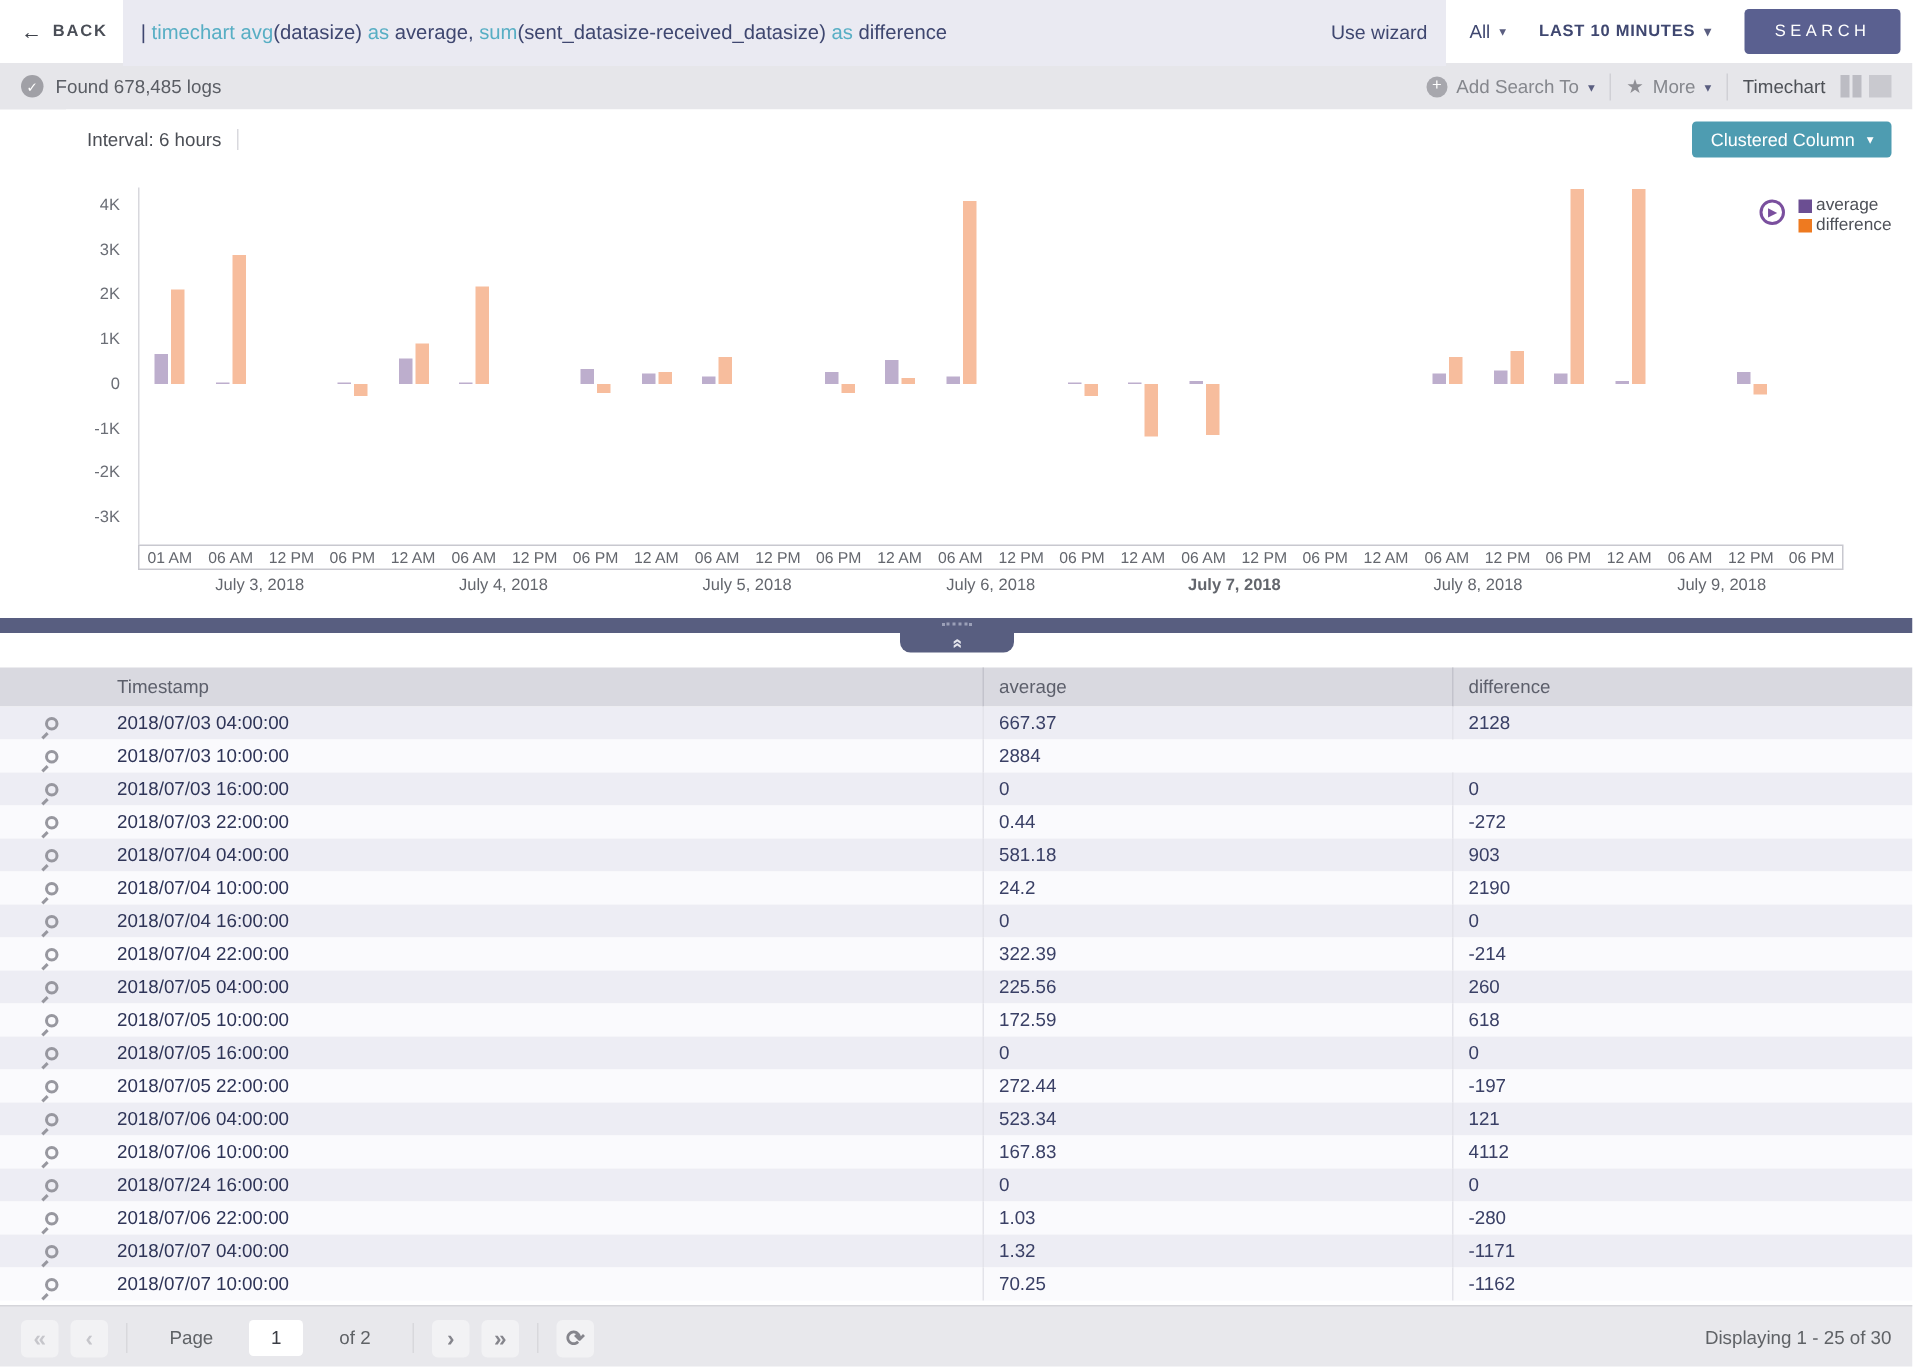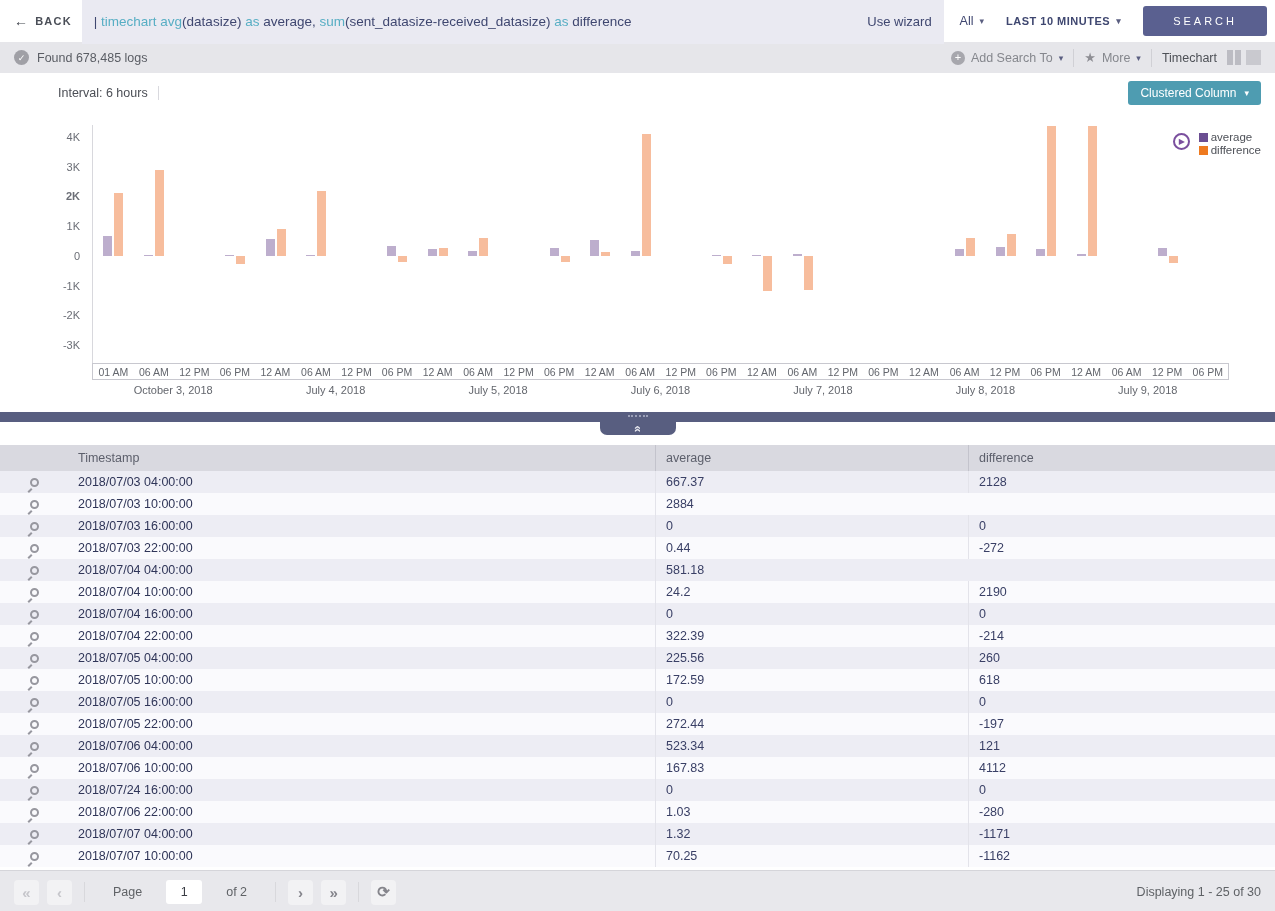--- a/index.html
+++ b/index.html
@@ -22,7 +22,7 @@
   .dropdown.timerange { font-size:11px; font-weight:bold; letter-spacing:0.5px; }
   .caret { font-size:9px; color:#5a5e80; }
   .search-btn { background:#5a6090; color:#fff; border:none; border-radius:3px; font-size:11px;
-                letter-spacing:3px; padding:9px 30px; cursor:pointer; margin-left:6px;
+                letter-spacing:3px; padding:9px 20px; cursor:pointer; margin-left:6px;
                 font-family:"Liberation Sans", sans-serif; }
 
   

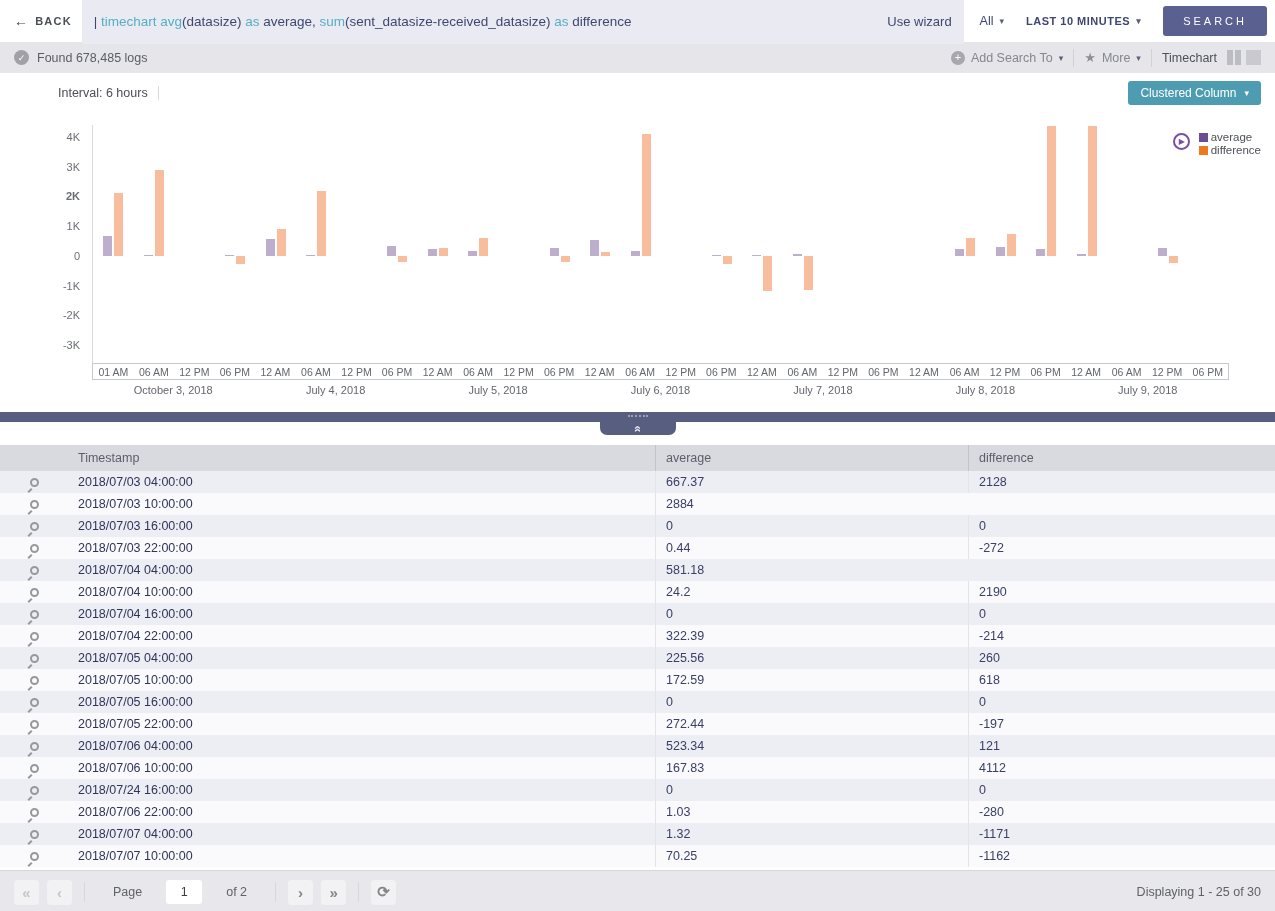--- a/index.html
+++ b/index.html
@@ -177,7 +177,7 @@
       <div class="ylabels" id="ylabels">
           <span style="top: 11.9px;">4K</span>
           <span style="top: 41.65px;">3K</span>
-          <span style="top: 71.4px; font-weight: bold;">2K</span>
+          <span style="top: 71.4px;">2K</span>
           <span style="top: 101.15px;">1K</span>
           <span style="top: 130.9px;">0</span>
           <span style="top: 160.65px;">-1K</span>

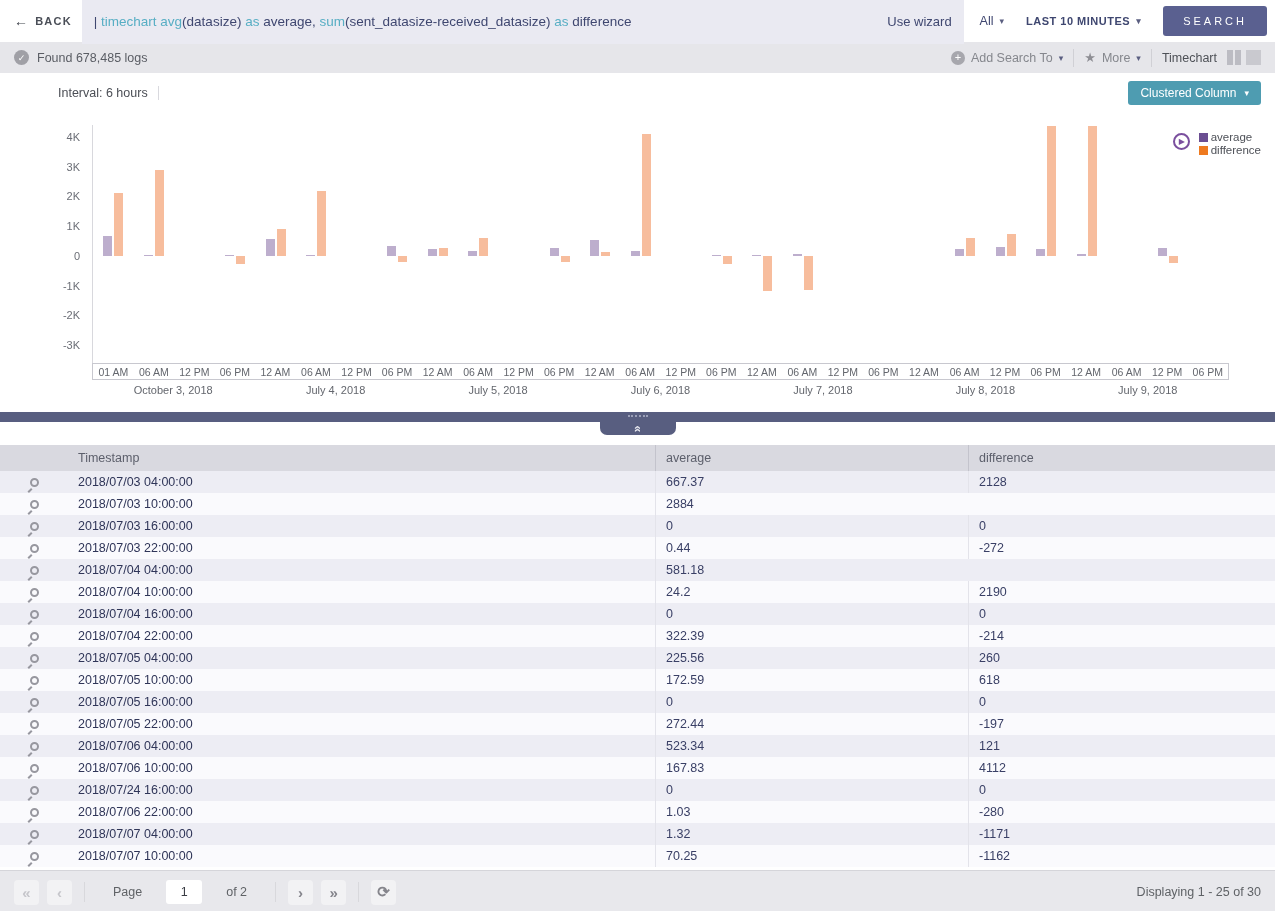--- a/index.html
+++ b/index.html
@@ -270,7 +270,7 @@
           <span style="left: 98.2143%;">06 PM</span>
         </div>
       <div class="xdates" id="xdates">
-          <span style="left: 7.14286%;">October 3, 2018</span>
+          <span style="left: 7.14286%;">July 3, 2018</span>
           <span style="left: 21.4286%;">July 4, 2018</span>
           <span style="left: 35.7143%;">July 5, 2018</span>
           <span style="left: 50%;">July 6, 2018</span>

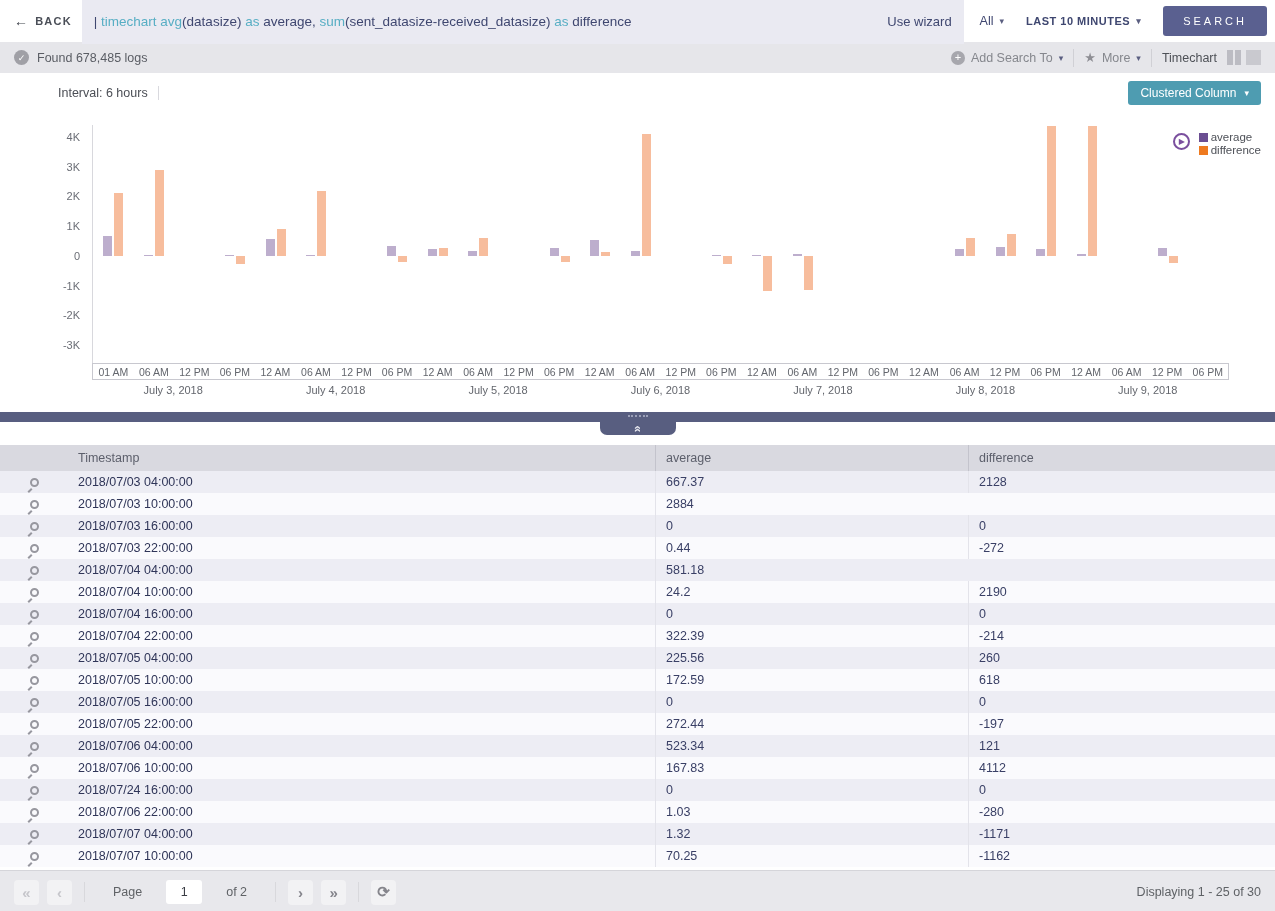--- a/index.html
+++ b/index.html
@@ -274,7 +274,7 @@
           <span style="left: 21.4286%;">July 4, 2018</span>
           <span style="left: 35.7143%;">July 5, 2018</span>
           <span style="left: 50%;">July 6, 2018</span>
-          <span style="left: 64.2857%;">July 7, 2018</span>
+          <span style="left: 64.2857%; font-weight: bold;">July 7, 2018</span>
           <span style="left: 78.5714%;">July 8, 2018</span>
           <span style="left: 92.8571%;">July 9, 2018</span>
         </div>

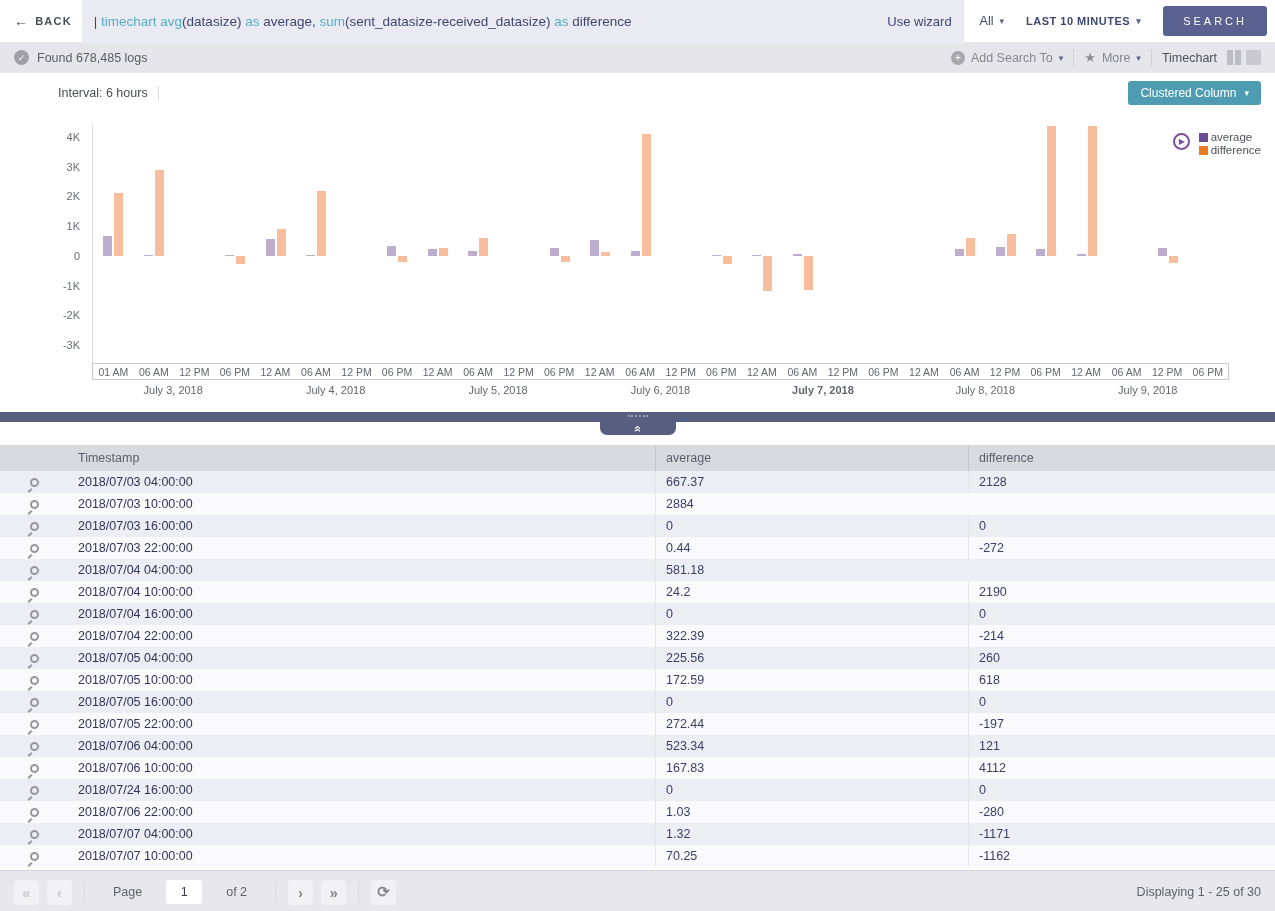--- a/index.html
+++ b/index.html
@@ -333,6 +333,7 @@
           </div>
           <div class="cell-ts">2018/07/04 04:00:00</div>
           <div class="cell-num">581.18</div>
+          <div class="cell-num">903</div>
         </div>
         <div class="trow">
           <div class="mag-wrap">

